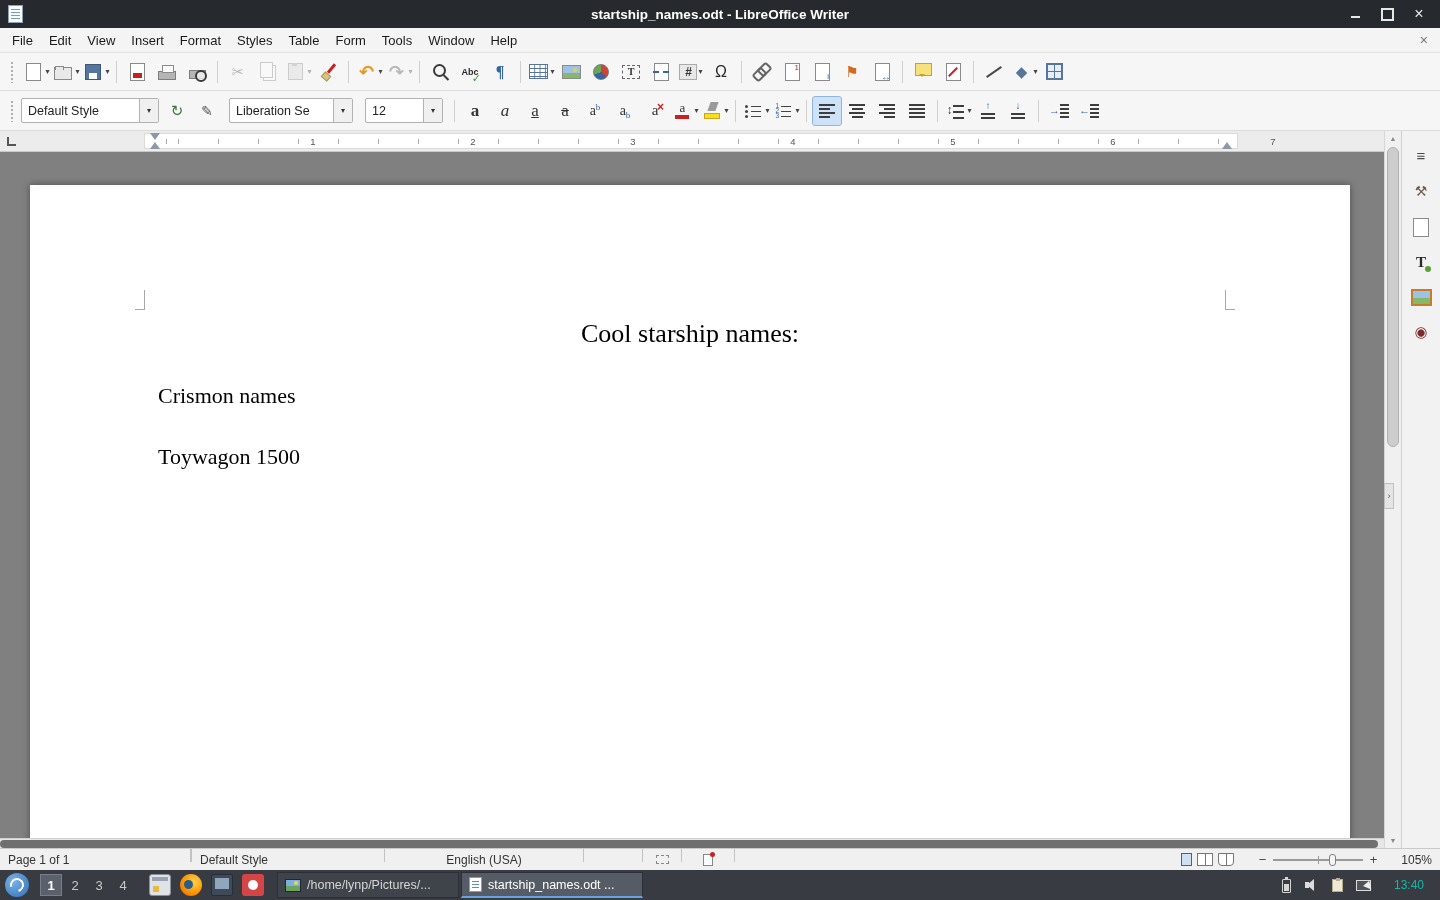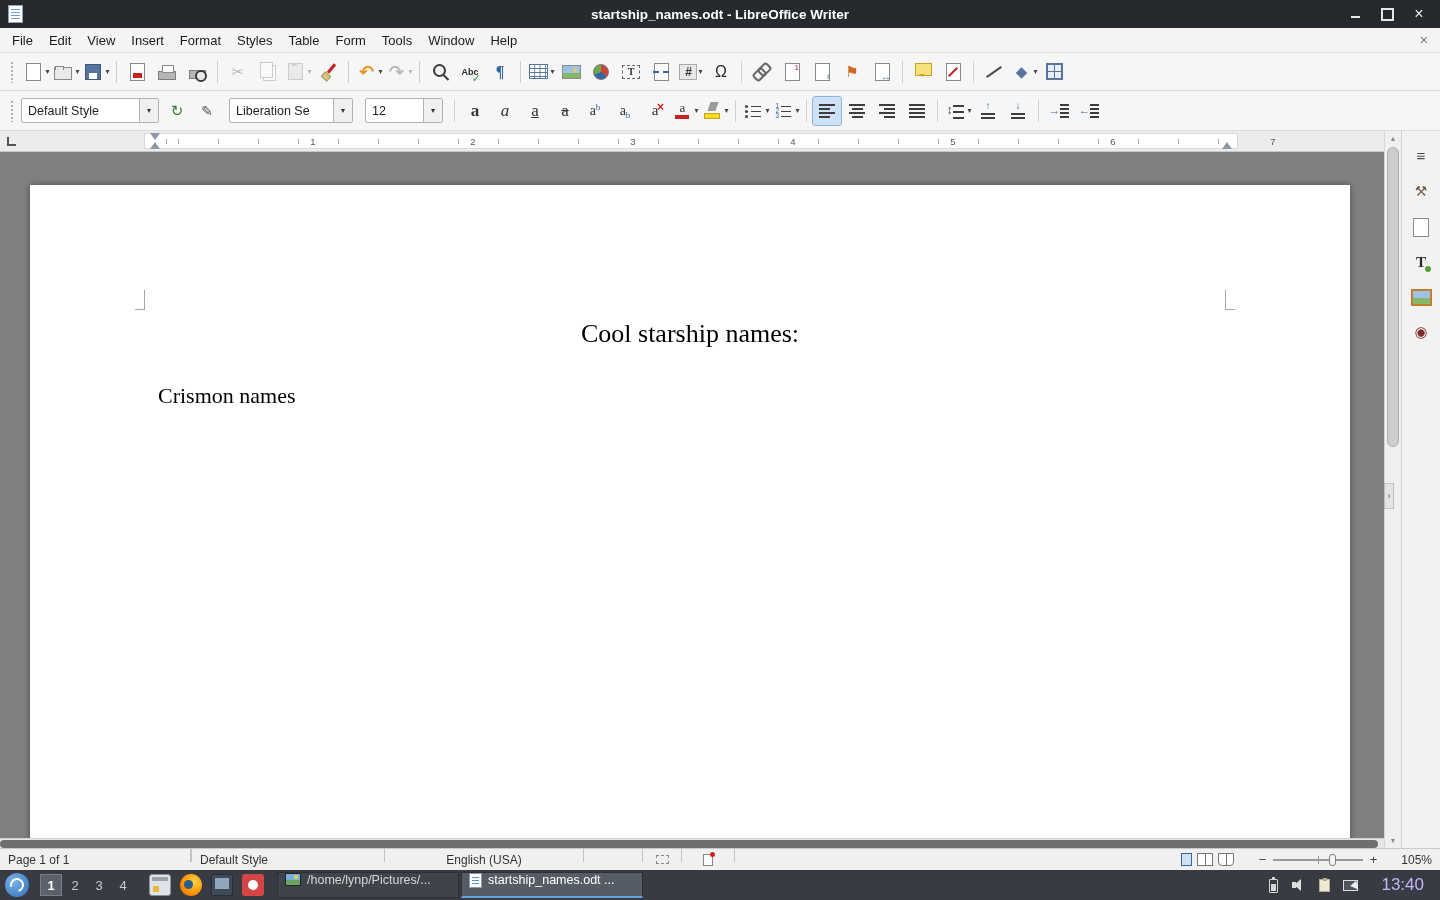--- a/index.html
+++ b/index.html
@@ -500,6 +500,7 @@
       <div class="doc-title">Cool starship names:</div>
       <div class="doc-pars" id="doc-pars">
           <div class="doc-par">Crismon names</div>
+          <div class="doc-par">Toywagon 1500</div>
         </div>
     </div>
     <div class="hscroll">

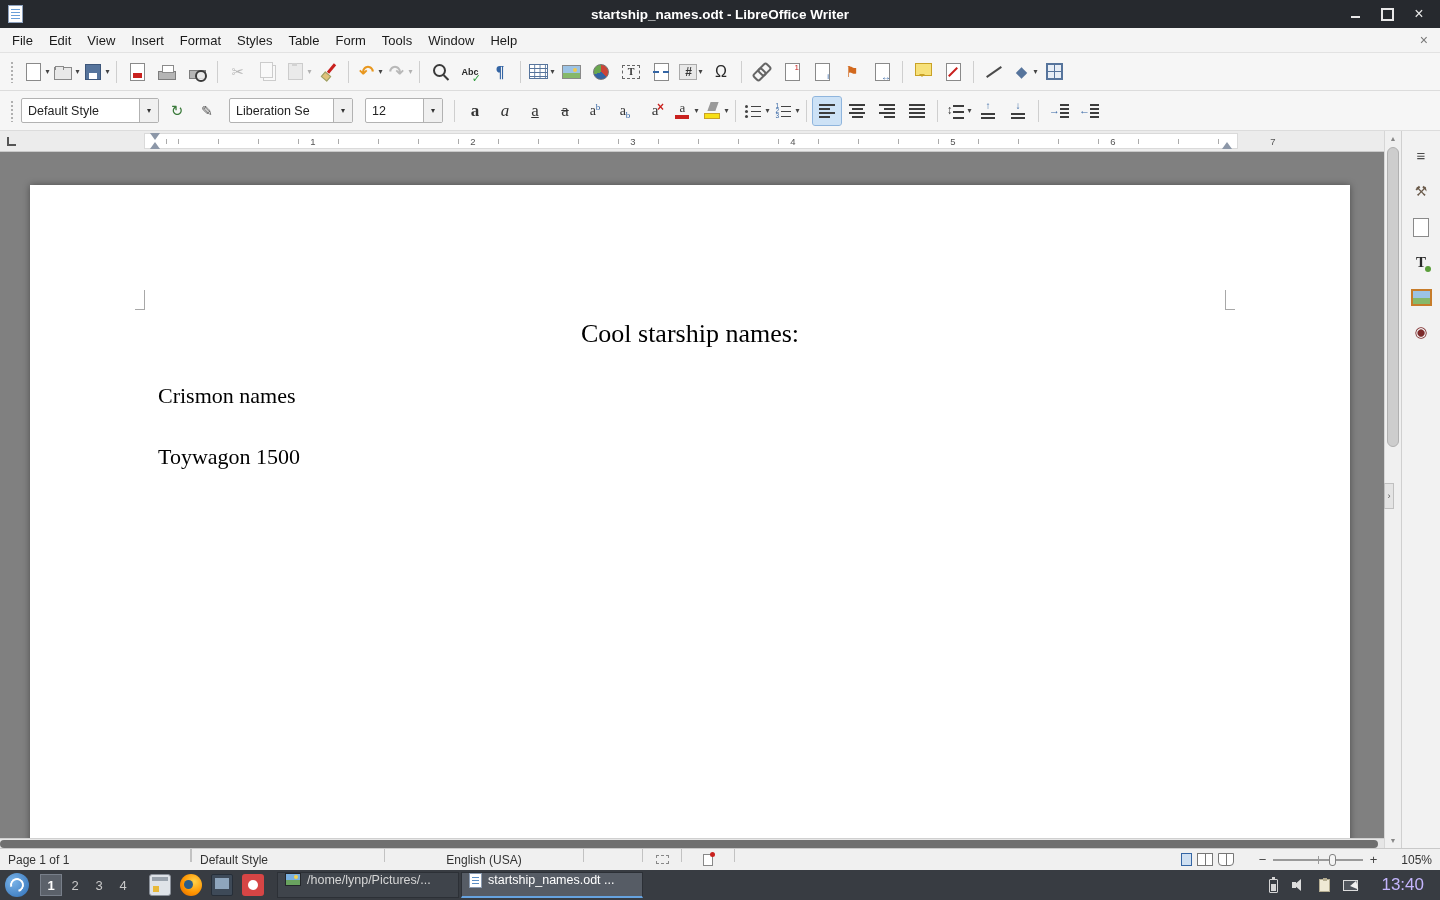--- a/index.html
+++ b/index.html
@@ -216,7 +216,7 @@
   .la-media{background:#d64545}
   .la-media::after{content:'';position:absolute;inset:6px;background:#fff;border-radius:50%}
   .tk-windows{display:flex;margin-left:4px;gap:2px}
-  .twin{width:182px;height:26px;display:flex;align-items:flex-start;gap:6px;padding:0 7px;background:#3f444b;border:1px solid #2c3036;font-size:12.5px;color:#d5d5d5;overflow:hidden}
+  .twin{width:182px;height:26px;display:flex;align-items:center;gap:6px;padding:0 7px;background:#3f444b;border:1px solid #2c3036;font-size:12.5px;color:#d5d5d5;overflow:hidden}
   .twin.active{background:#565c65;color:#fff;border-bottom:2px solid #66a3e0}
   .twin .lbl{overflow:hidden;text-overflow:ellipsis;white-space:nowrap}
   .wi{position:relative;flex:none}

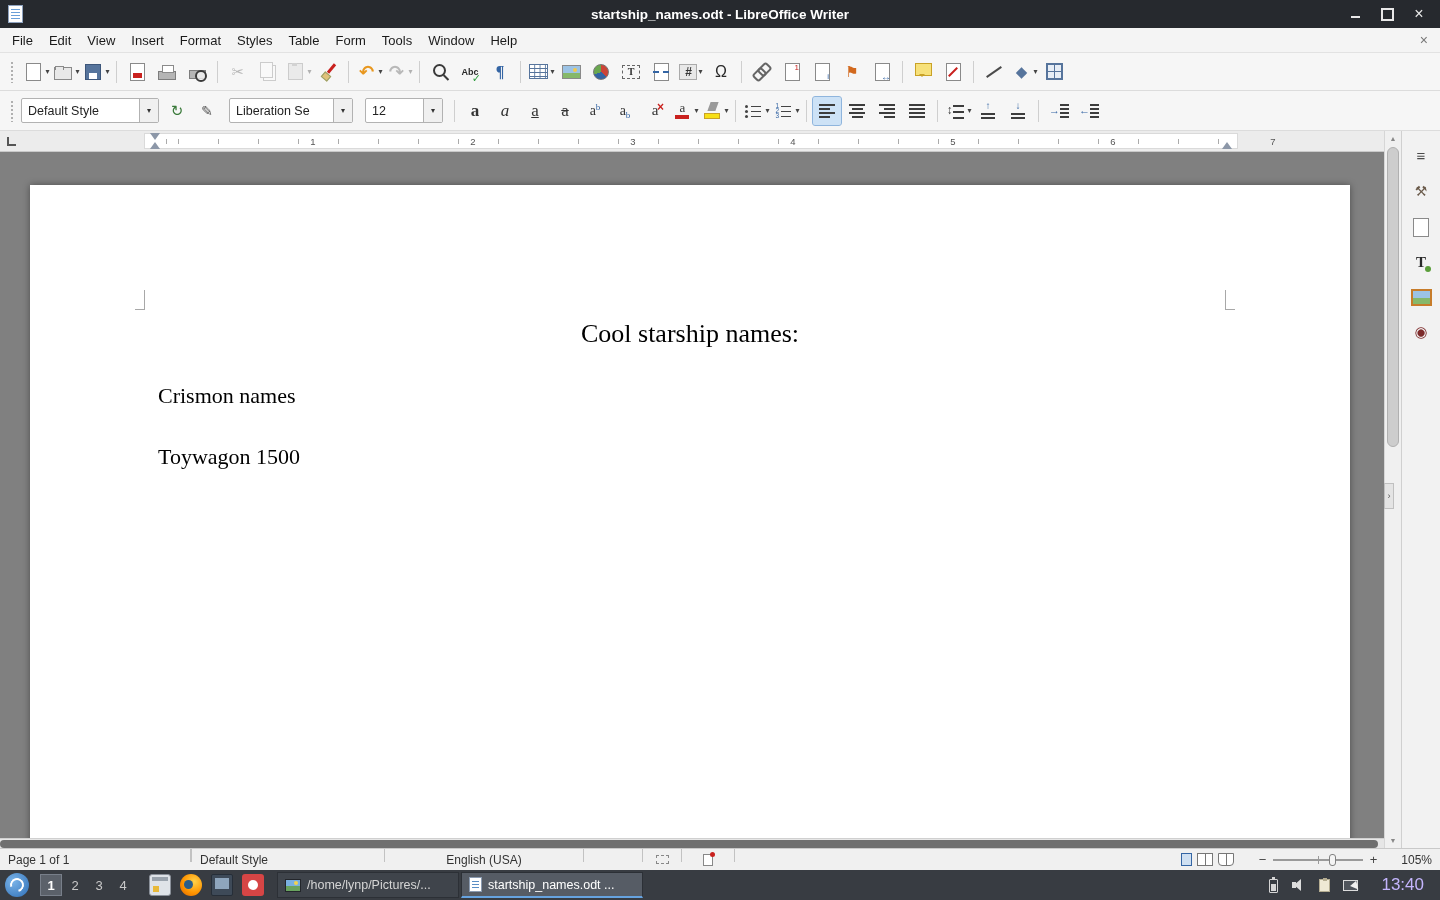--- a/index.html
+++ b/index.html
@@ -235,7 +235,7 @@
   .tr-clipboard::before{content:'';position:absolute;top:-2px;left:3px;width:4px;height:3px;background:#b5ad92}
   .tr-network{width:15px;height:11px;border:1px solid #dcdcdc;background:#50555c;position:relative}
   .tr-network::after{content:'';position:absolute;right:-4px;bottom:-4px;border:4px solid transparent;border-top:8px solid #f0f0f0;transform:rotate(-40deg)}
-  .tk-clock{font-size:17px;color:#c4b5fd;padding:0 10px}
+  .tk-clock{font-size:12px;color:#14b8a6;padding:0 10px}
 </style>
 </head>
 <body>

